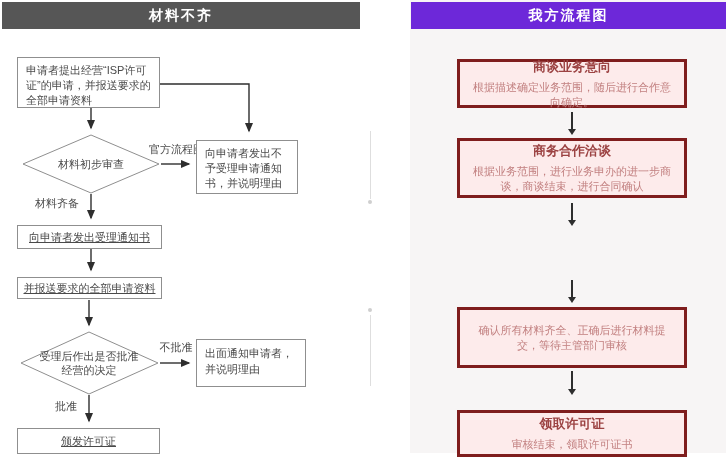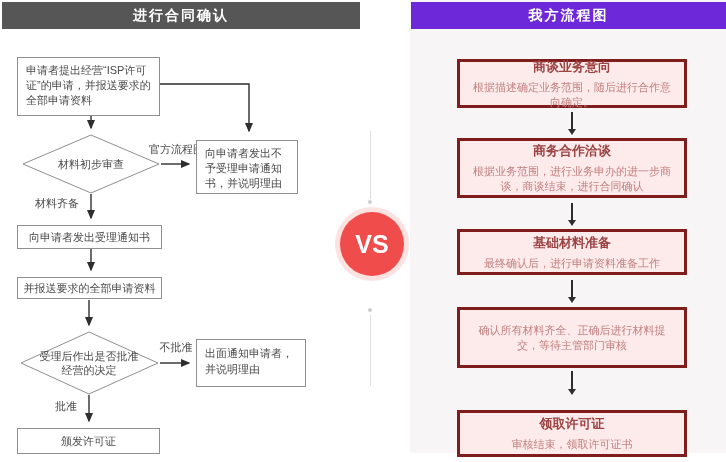--- a/index.html
+++ b/index.html
@@ -59,7 +59,7 @@
 
   <div class="right-bg"></div>
 
-  <div class="hdr hdr-left">进行合同确认</div>
+  <div class="hdr hdr-left">材料不齐</div>
   <div class="hdr hdr-right">我方流程图</div>
 
   <svg class="connectors" width="363" height="462" viewBox="0 0 363 462">

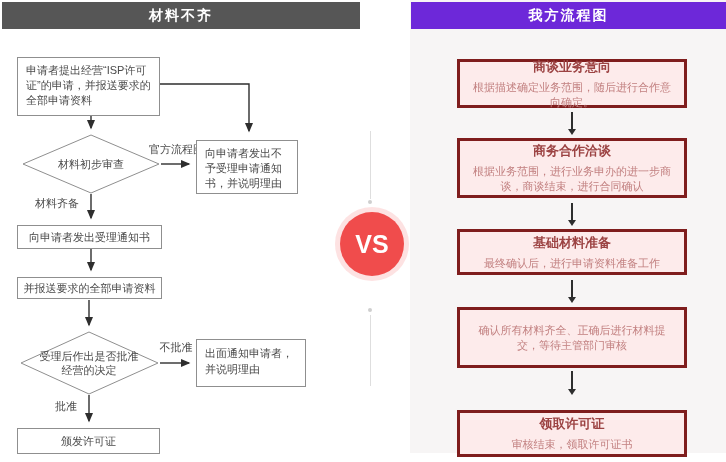--- a/index.html
+++ b/index.html
@@ -82,7 +82,7 @@
     <polygon points="89,332 158,363 89,394 21,363" fill="#ffffff" stroke="#8f8f8f" stroke-width="1"></polygon>
   </svg>
 
-  <div class="fbox pad" style="left:17px; top:57px; width:143px; height:59px;">申请者提出经营“ISP许可证”的申请，并报送要求的全部申请资料</div>
+  <div class="fbox pad" style="left:17px; top:57px; width:143px; height:51px;">申请者提出经营“ISP许可证”的申请，并报送要求的全部申请资料</div>
 
   <div class="dtext" style="left:41px; top:157px; width:100px;">材料初步审查</div>
 

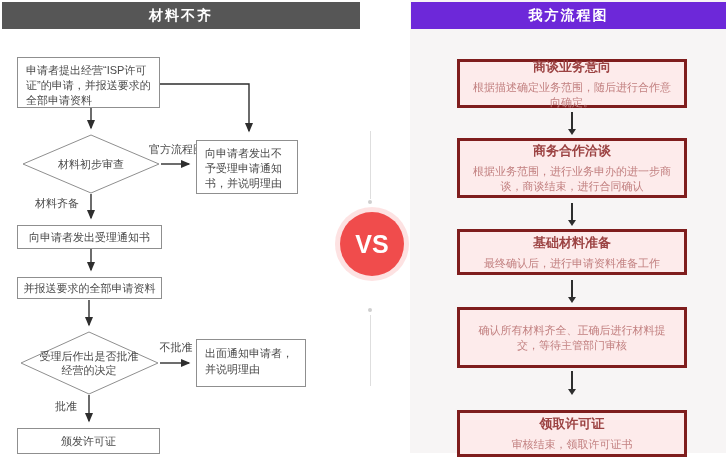--- a/index.html
+++ b/index.html
@@ -23,7 +23,7 @@
     font-size:11px; color:#4a4a4a; box-sizing:border-box;
   }
   .fbox.pad { padding:5px 8px; line-height:15px; }
-  .fbox.center { display:flex; align-items:center; justify-content:center; text-align:center; }
+  .fbox.center { display:flex; align-items:center; justify-content:center; text-align:center;text-decoration:underline; }
   .dtext { position:absolute; font-size:11px; color:#4a4a4a; text-align:center; line-height:14px; }
   .dlabel { position:absolute; font-size:11px; color:#4a4a4a; text-align:center; white-space:nowrap; }
 

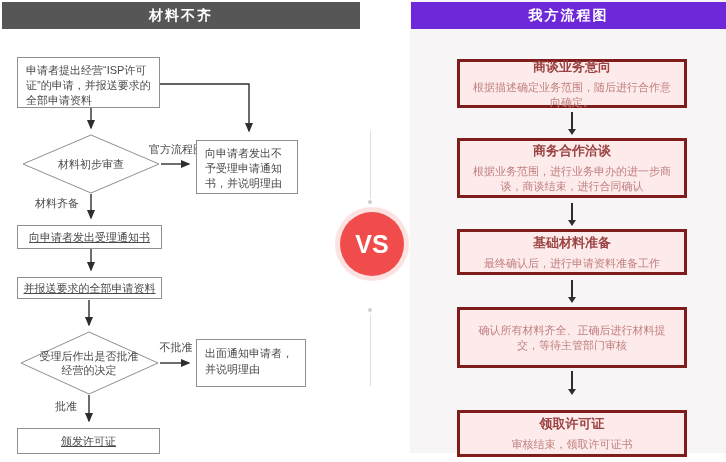--- a/index.html
+++ b/index.html
@@ -108,7 +108,6 @@
 
   <div class="vs-line" style="top:131px; height:68px;"></div>
   <div class="vs-dot" style="top:200px;"></div>
-  <div class="vs-badge">VS</div>
   <div class="vs-dot" style="top:308px;"></div>
   <div class="vs-line" style="top:315px; height:71px;"></div>
 

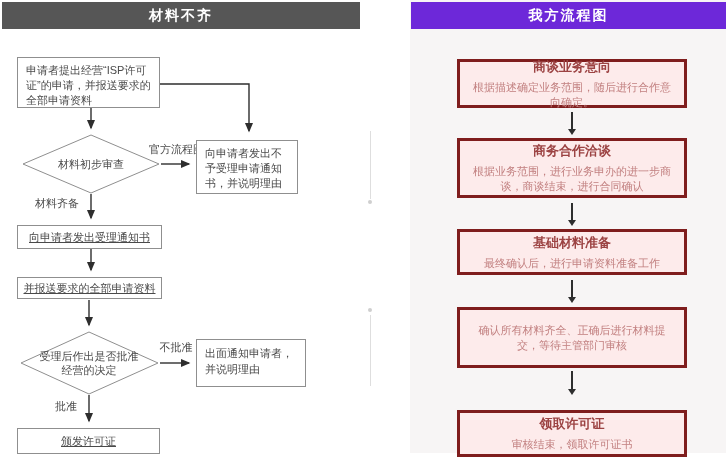--- a/index.html
+++ b/index.html
@@ -123,10 +123,6 @@
   </div>
   <div class="rarrow" style="top:203px; height:17px;"></div>
 
-  <div class="rstep" style="top:229px; height:46px;">
-    <div class="t">基础材料准备</div>
-    <div class="d">最终确认后，进行申请资料准备工作</div>
-  </div>
   <div class="rarrow" style="top:280px; height:17px;"></div>
 
   <div class="rstep" style="top:307px; height:61px;">

